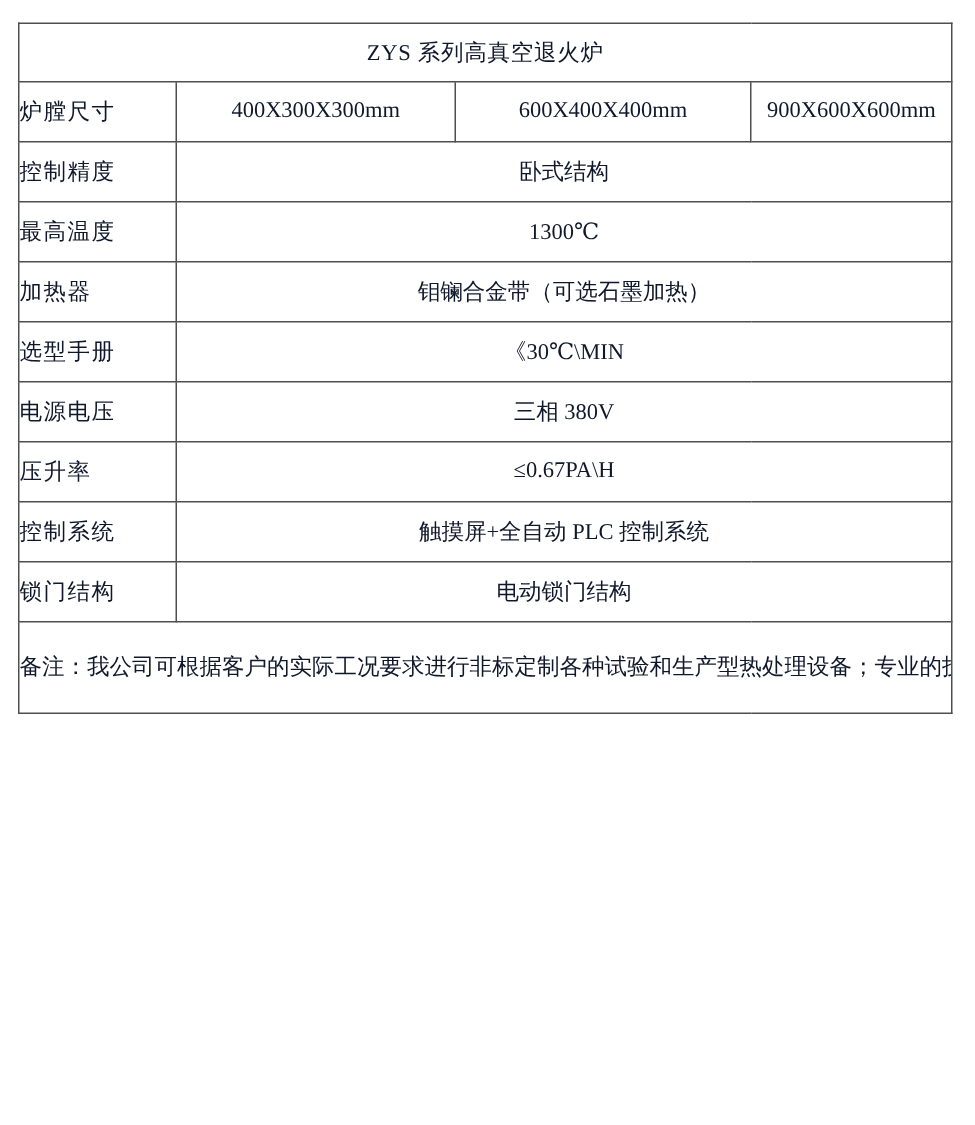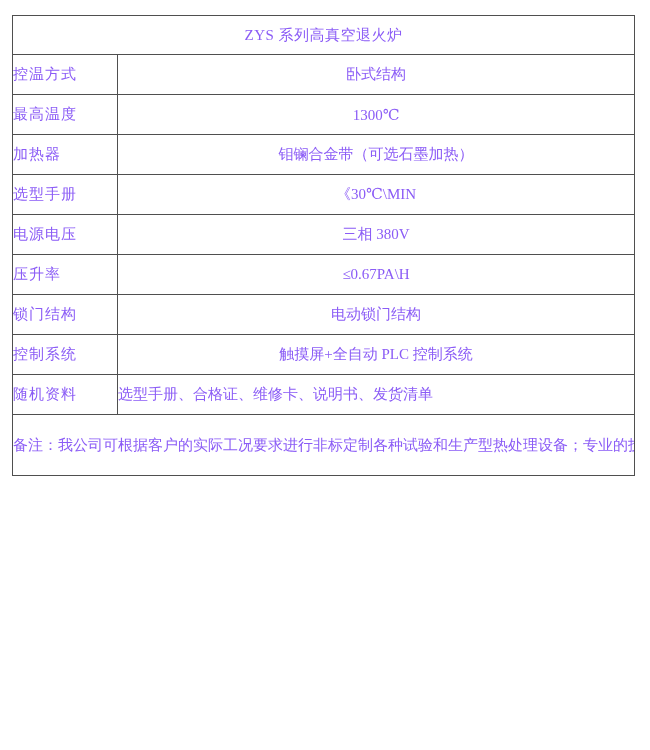--- a/index.html
+++ b/index.html
@@ -28,7 +28,7 @@
     border: 1px solid #4f4f4f;
     font-size: 15px;
     font-weight: normal;
-    color: #8b5cf6;
+    color: #0f172a;
     padding: 0;
     background: #ffffff;
     overflow: hidden;

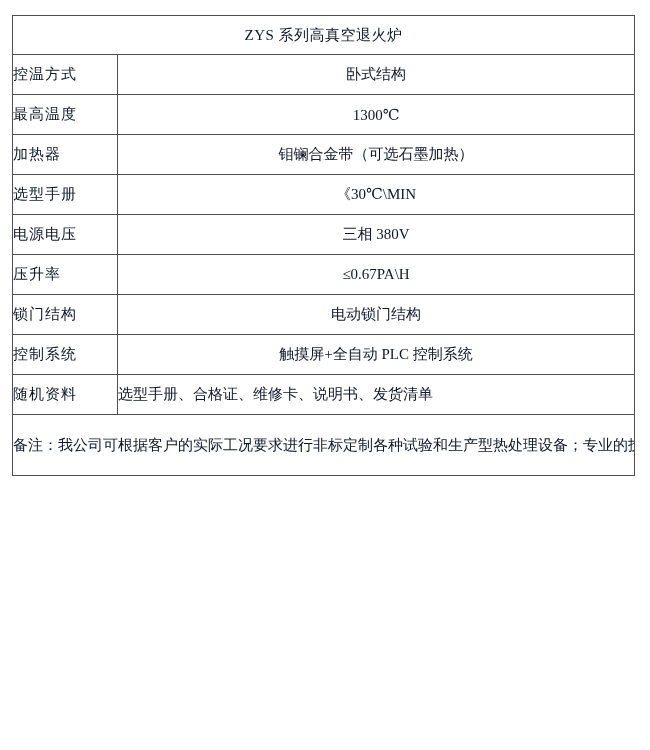--- a/index.html
+++ b/index.html
@@ -82,6 +82,12 @@
         <td class="title-cell" colspan="4">ZYS 系列高真空退火炉</td>
       </tr>
 
+      <tr>
+        <td class="label-cell">炉膛尺寸</td>
+        <td class="value-cell">400X300X300mm</td>
+        <td class="value-cell">600X400X400mm</td>
+        <td class="value-cell">900X600X600mm</td>
+      </tr>
 
       <tr>
         <td class="label-cell">控温方式</td>

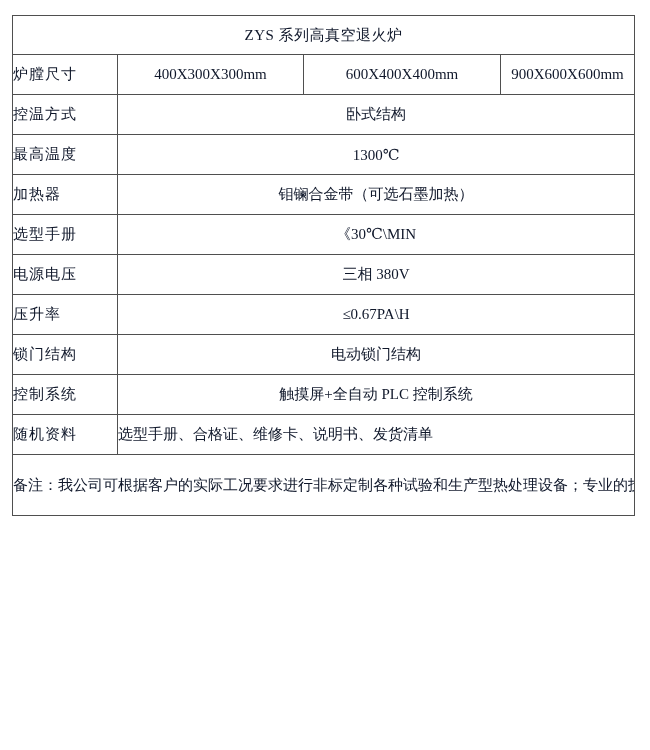--- a/index.html
+++ b/index.html
@@ -90,7 +90,7 @@
       </tr>
 
       <tr>
-        <td class="label-cell">控温方式</td>
+        <td class="label-cell">控制精度</td>
         <td class="value-cell" colspan="3">卧式结构</td>
       </tr>
 

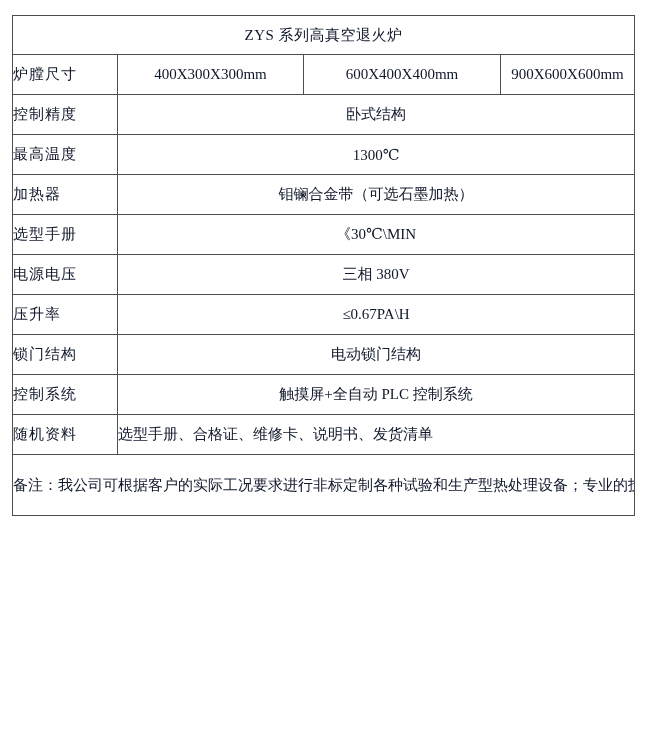--- a/index.html
+++ b/index.html
@@ -125,13 +125,13 @@
 
 
       <tr>
-        <td class="label-cell">锁门结构</td>
-        <td class="value-cell" colspan="3">电动锁门结构</td>
+        <td class="label-cell">控制系统</td>
+        <td class="value-cell" colspan="3">触摸屏+全自动 PLC 控制系统</td>
       </tr>
 
       <tr>
-        <td class="label-cell">控制系统</td>
-        <td class="value-cell" colspan="3">触摸屏+全自动 PLC 控制系统</td>
+        <td class="label-cell">锁门结构</td>
+        <td class="value-cell" colspan="3">电动锁门结构</td>
       </tr>
 
       <tr>

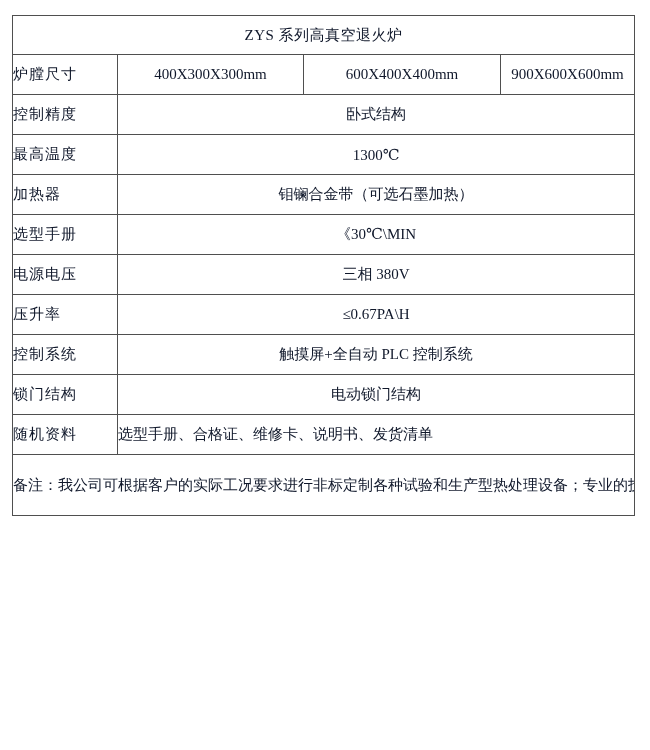--- a/index.html
+++ b/index.html
@@ -134,10 +134,6 @@
         <td class="value-cell" colspan="3">电动锁门结构</td>
       </tr>
 
-      <tr>
-        <td class="label-cell">随机资料</td>
-        <td class="value-left" colspan="3">选型手册、合格证、维修卡、说明书、发货清单</td>
-      </tr>
 
       <tr>
         <td class="note-cell" colspan="4">备注：我公司可根据客户的实际工况要求进行非标定制各种试验和生产型热处理设备；专业的技术和品质是为您提供最佳的热处理解决方案；</td>

